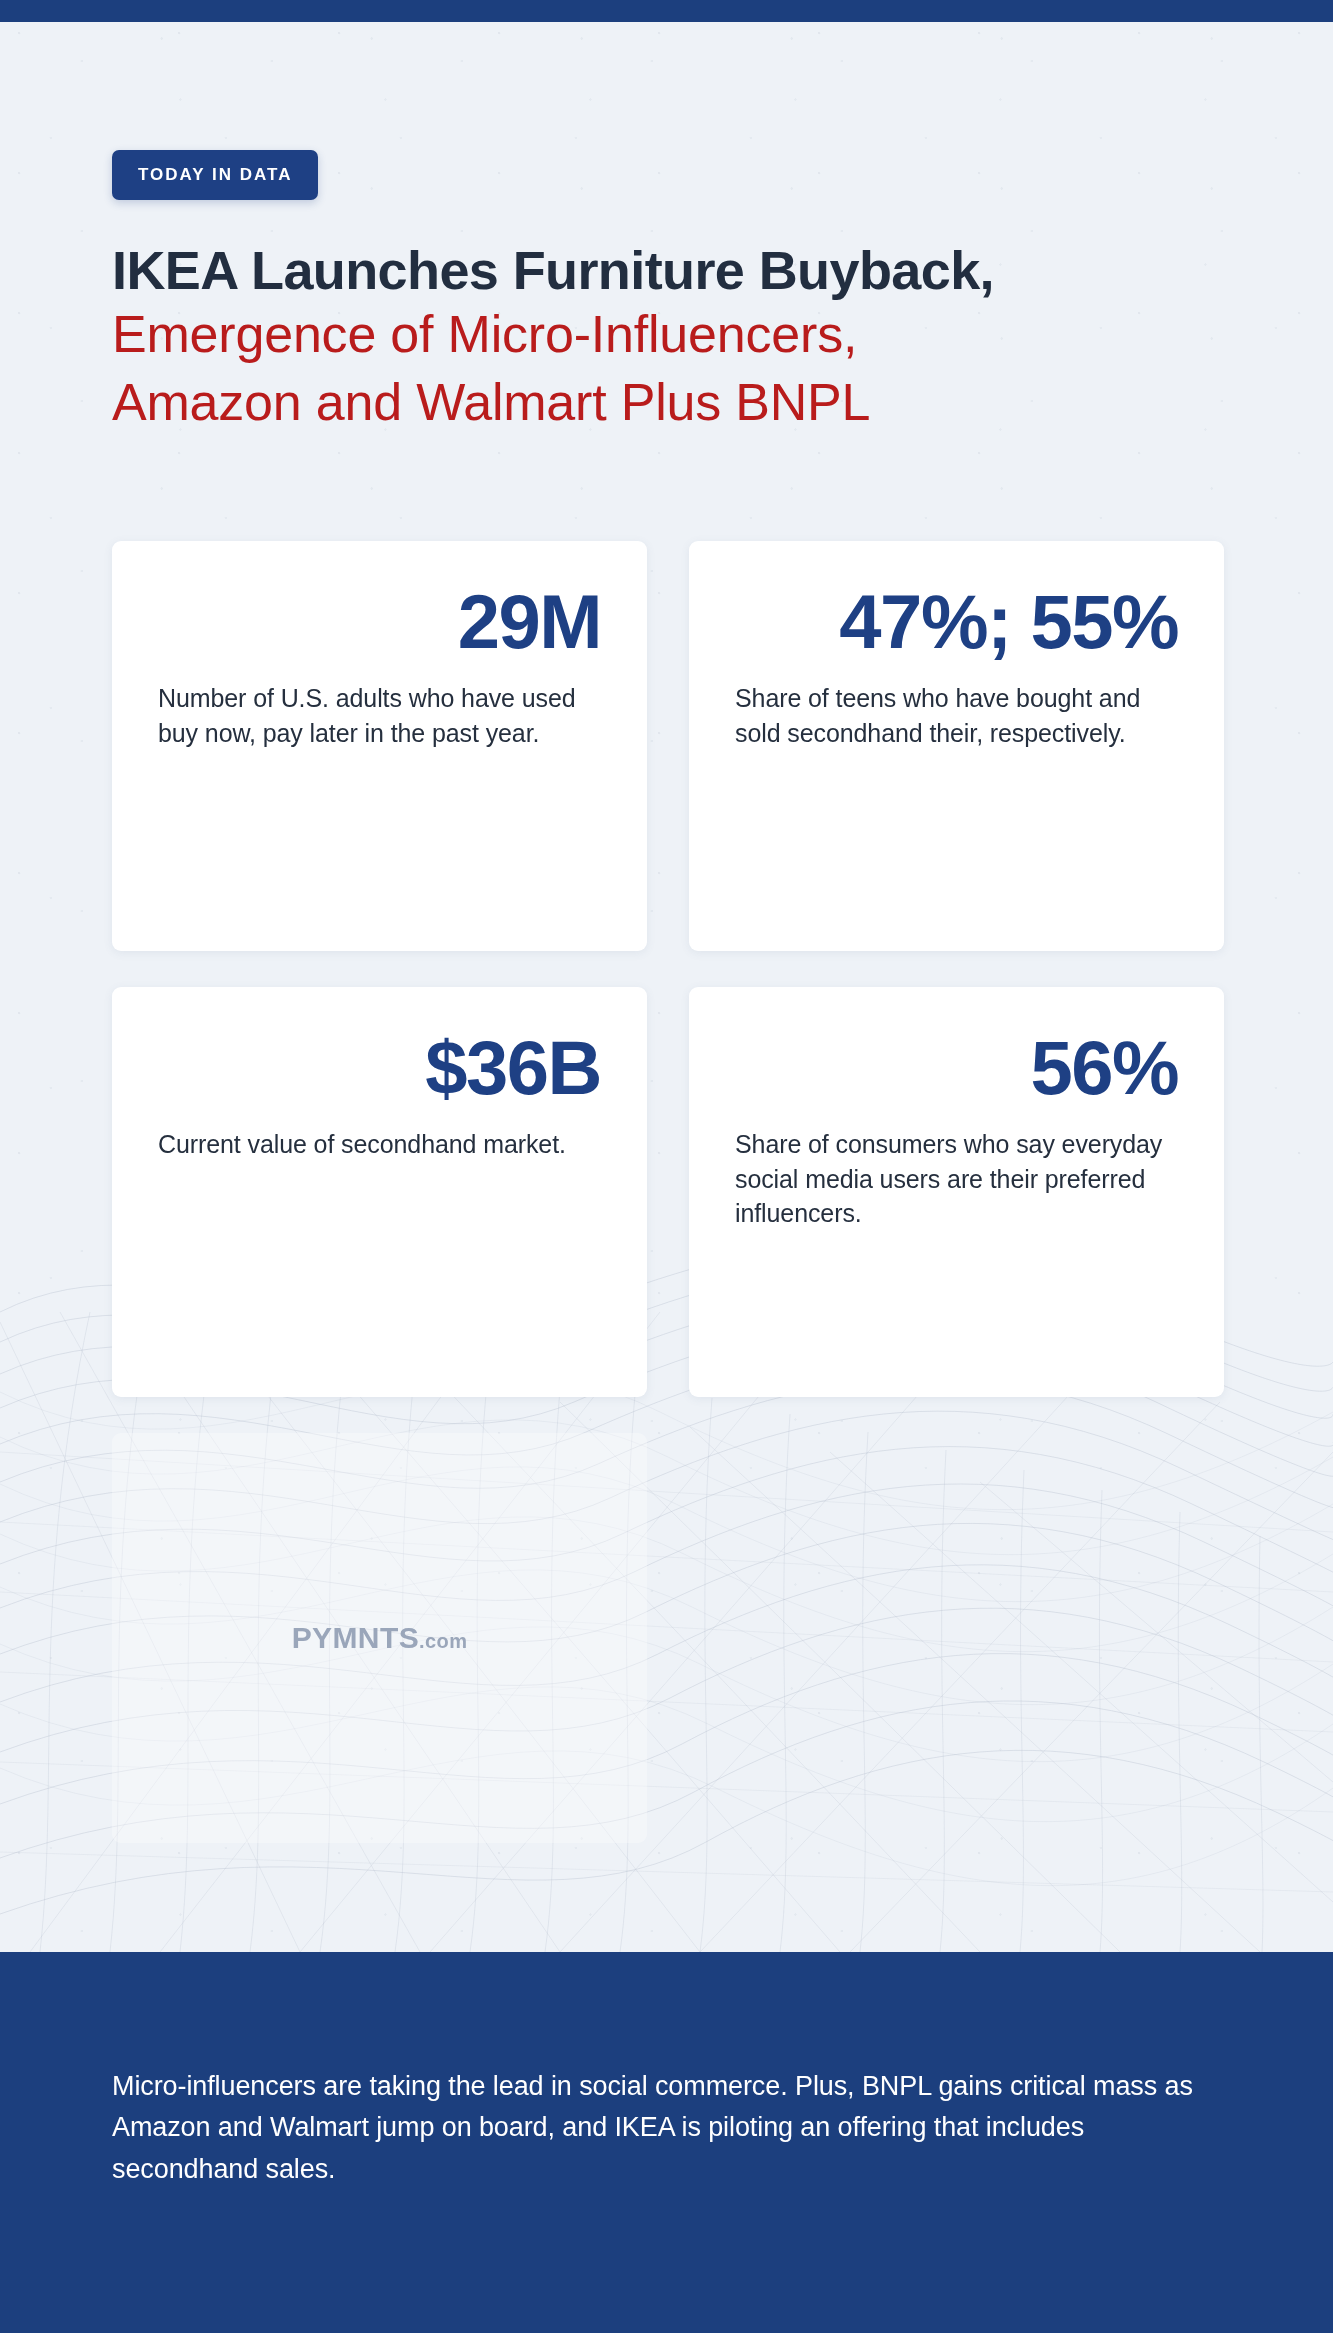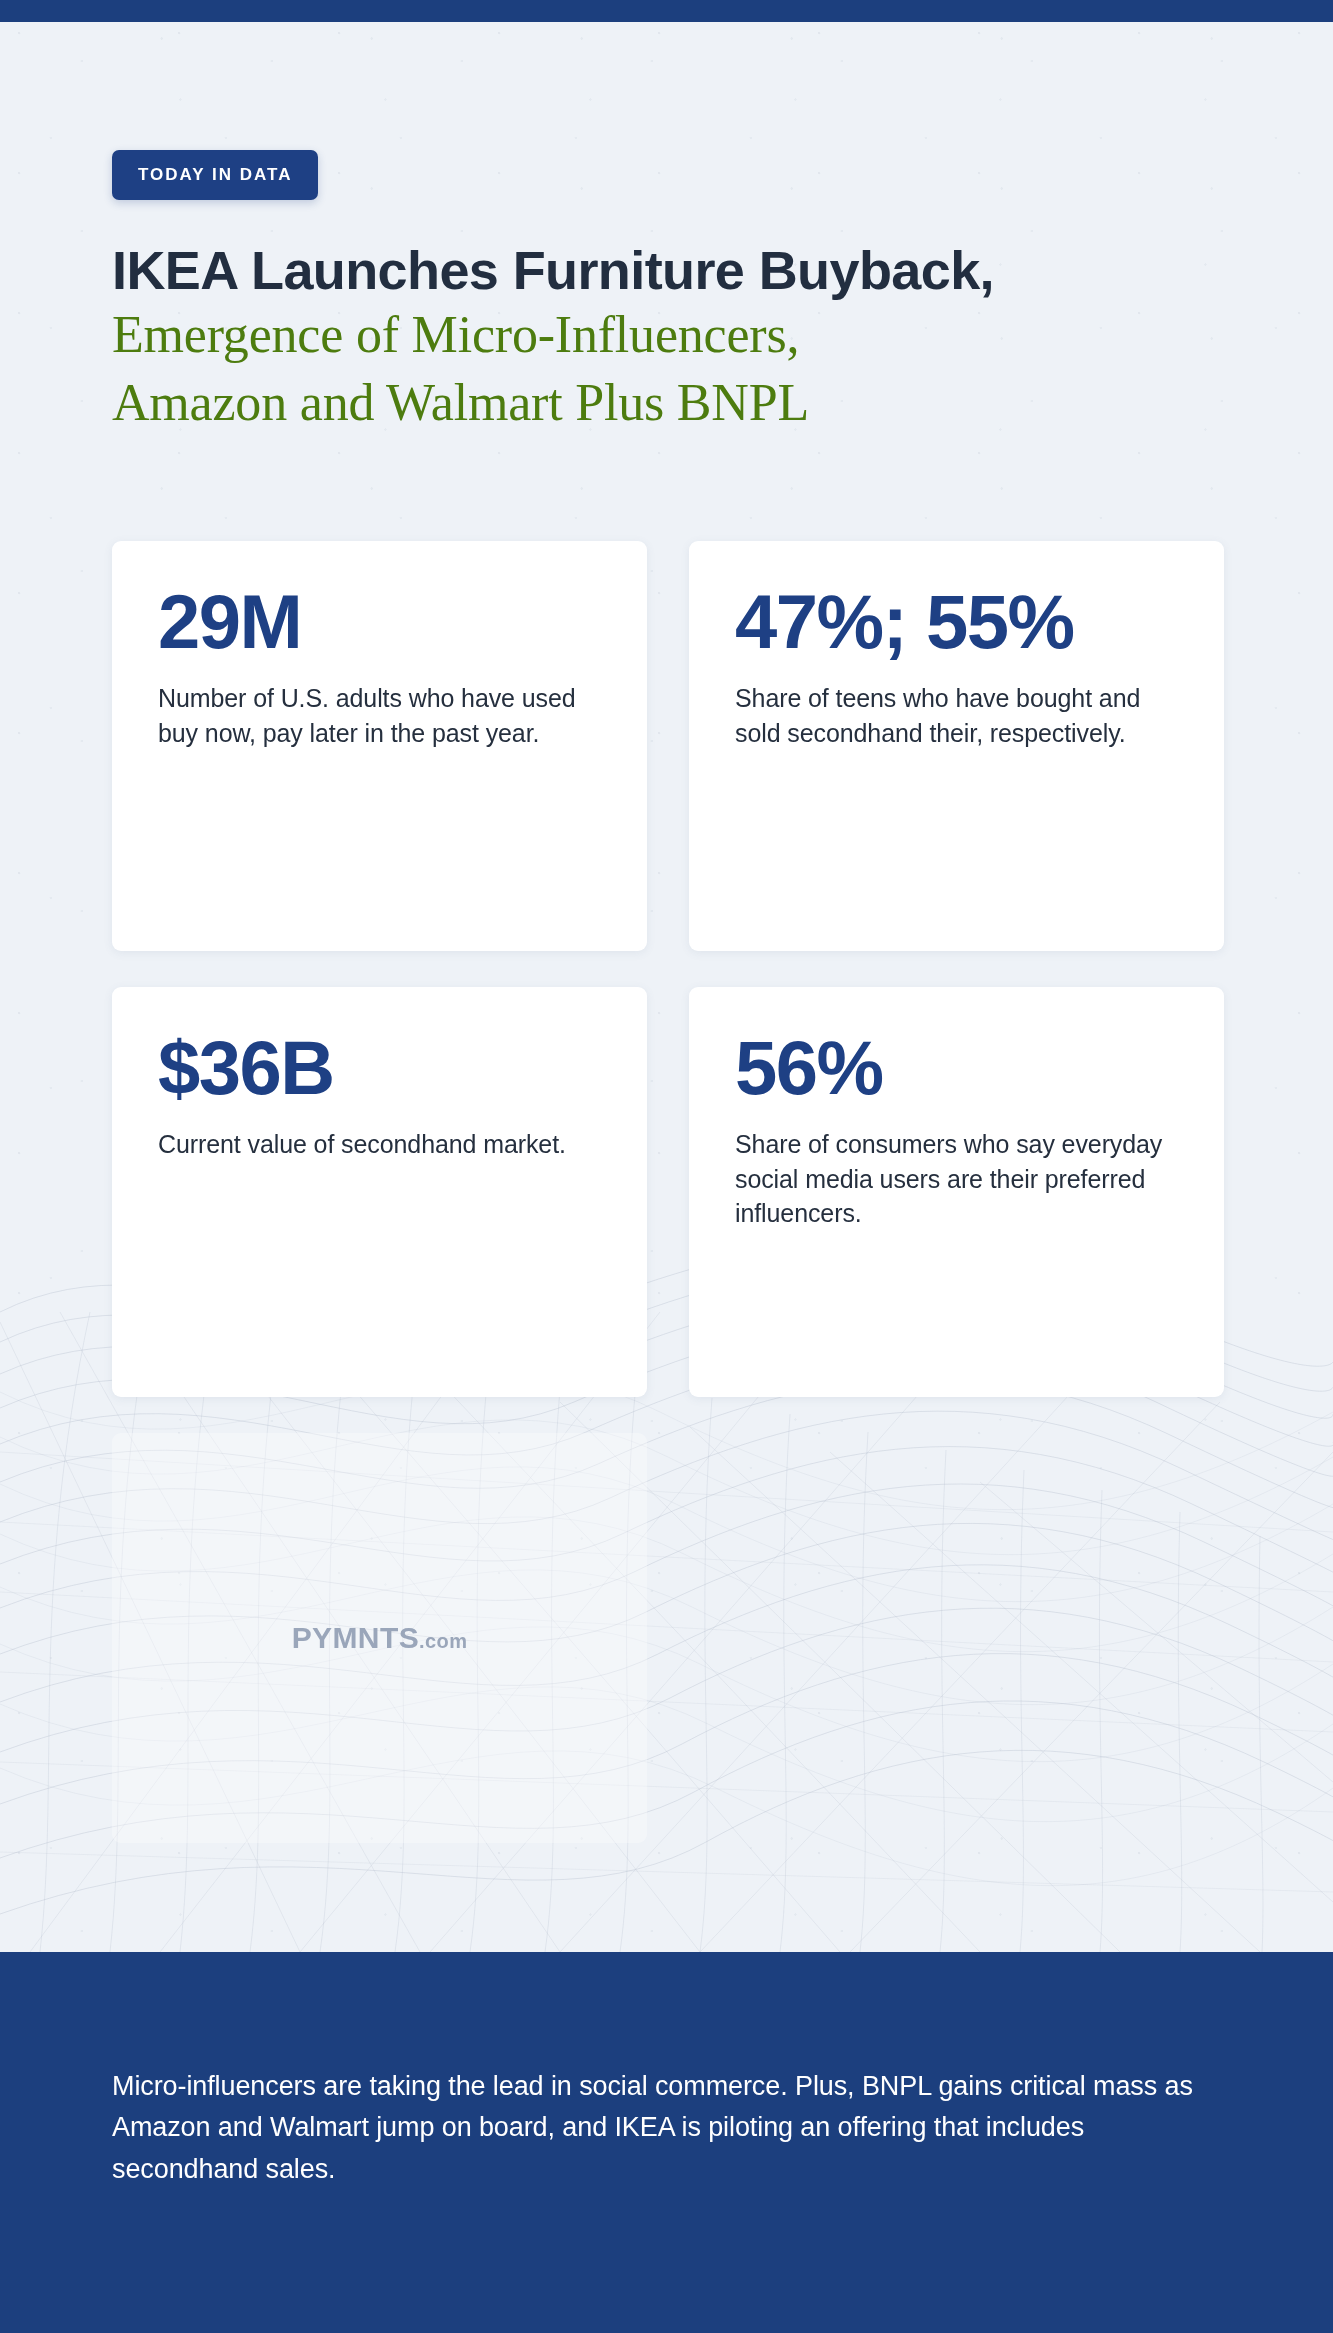--- a/index.html
+++ b/index.html
@@ -68,8 +68,8 @@
     letter-spacing:-.6px; line-height:1.13; white-space:nowrap;
   }
   .title .l2, .title .l3{
-    font-size:52px; font-weight:300; color:#4d7c0f;
-    letter-spacing:-.2px; line-height:1.30; white-space:nowrap;font-family:Liberation Serif, serif;
+    font-size:52px; font-weight:300; color:#b91c1c;
+    letter-spacing:-.2px; line-height:1.30; white-space:nowrap;
   }
 
   

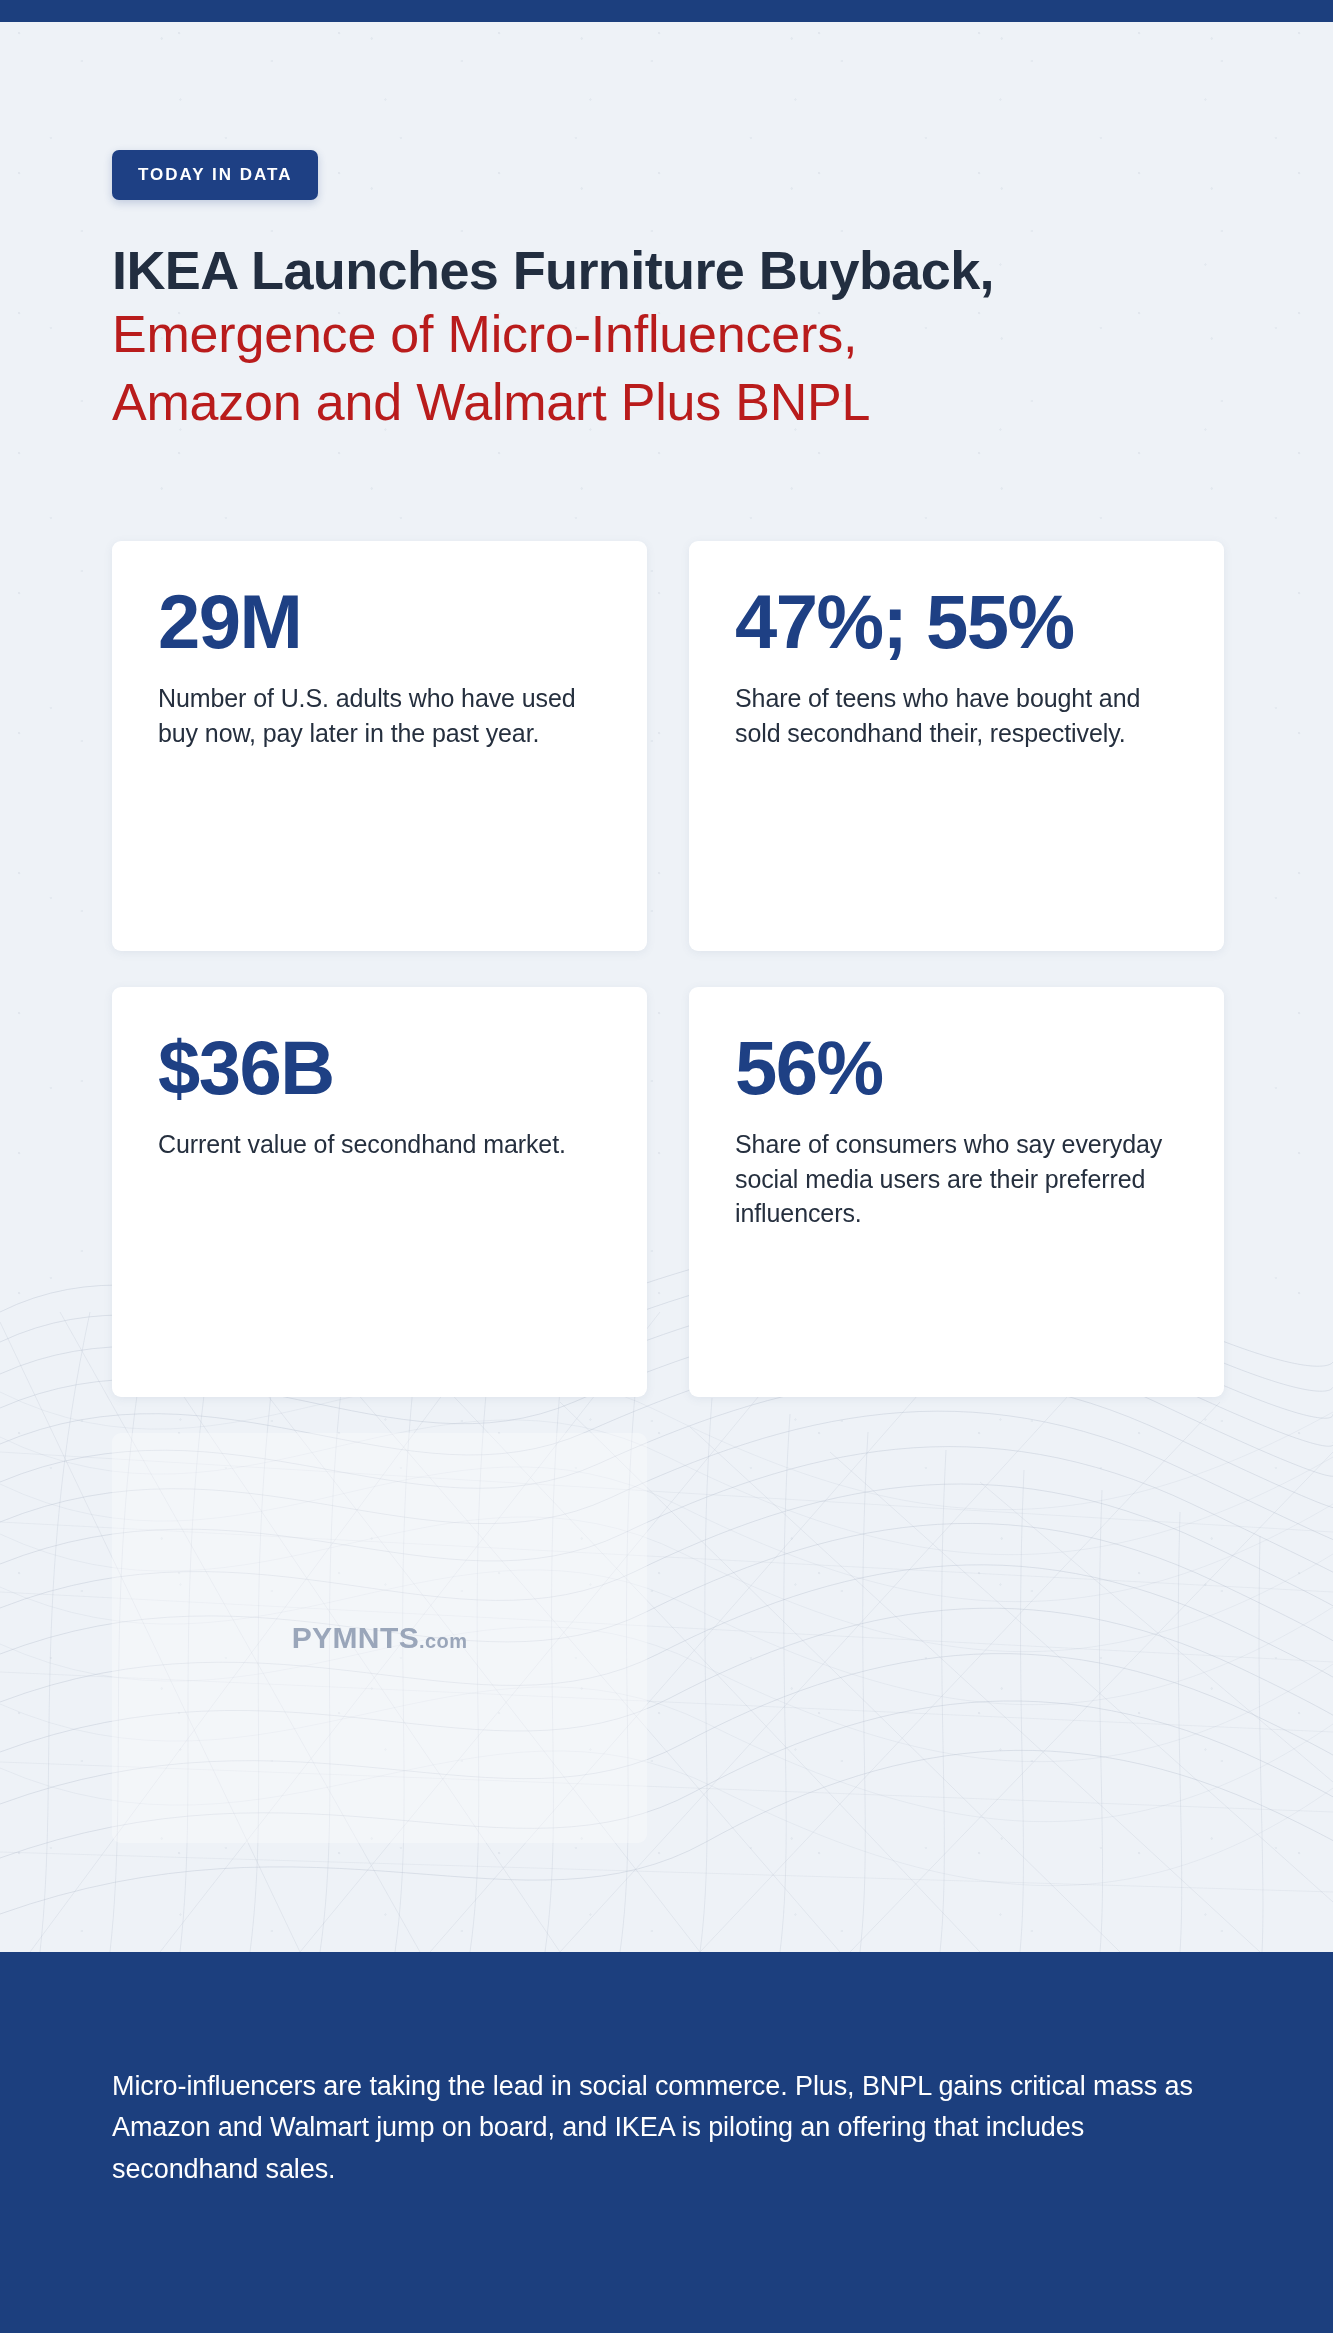--- a/index.html
+++ b/index.html
@@ -91,6 +91,7 @@
     font-size:76px; font-weight:700; color:#1e4084;
     line-height:.98; letter-spacing:-1.5px;
     margin-bottom:22px;
+    text-align:right;
   }
   .card .desc{
     font-size:25px; font-weight:400; color:#252f3e;

